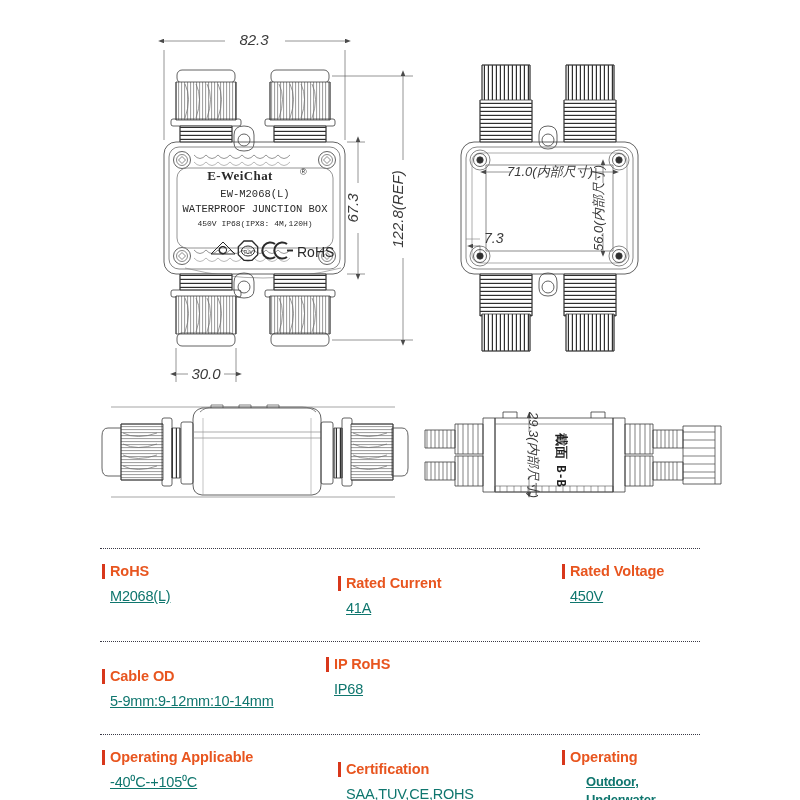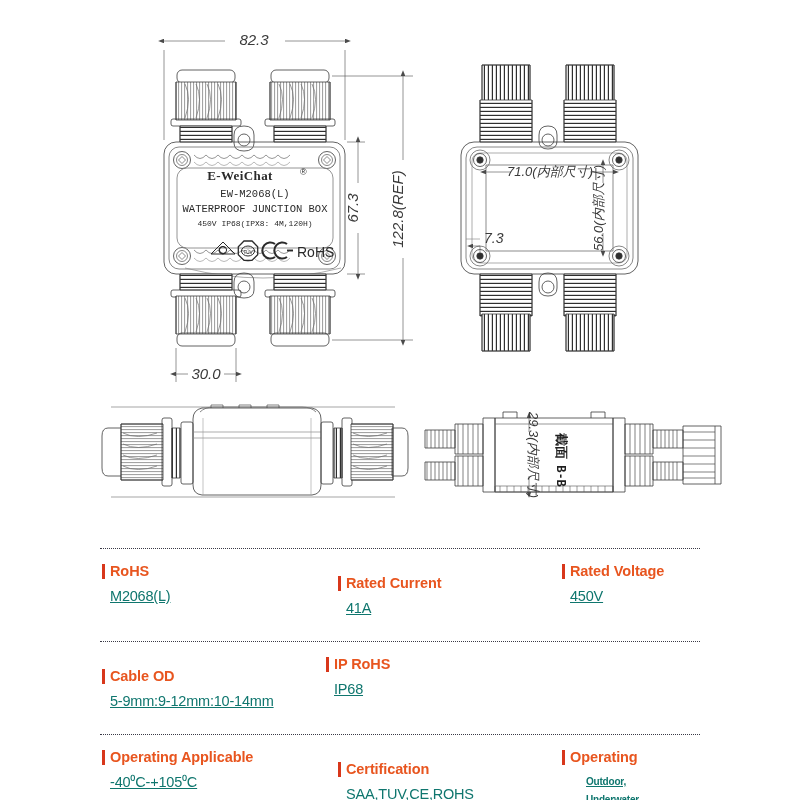--- a/index.html
+++ b/index.html
@@ -79,7 +79,7 @@
   .spec-value.indented {
     margin-left: 16px;
     font-weight: bold;
-    font-size: 10px;
+    font-size: 13px;
     line-height: 17px;
   }
   .spec-value sup {

